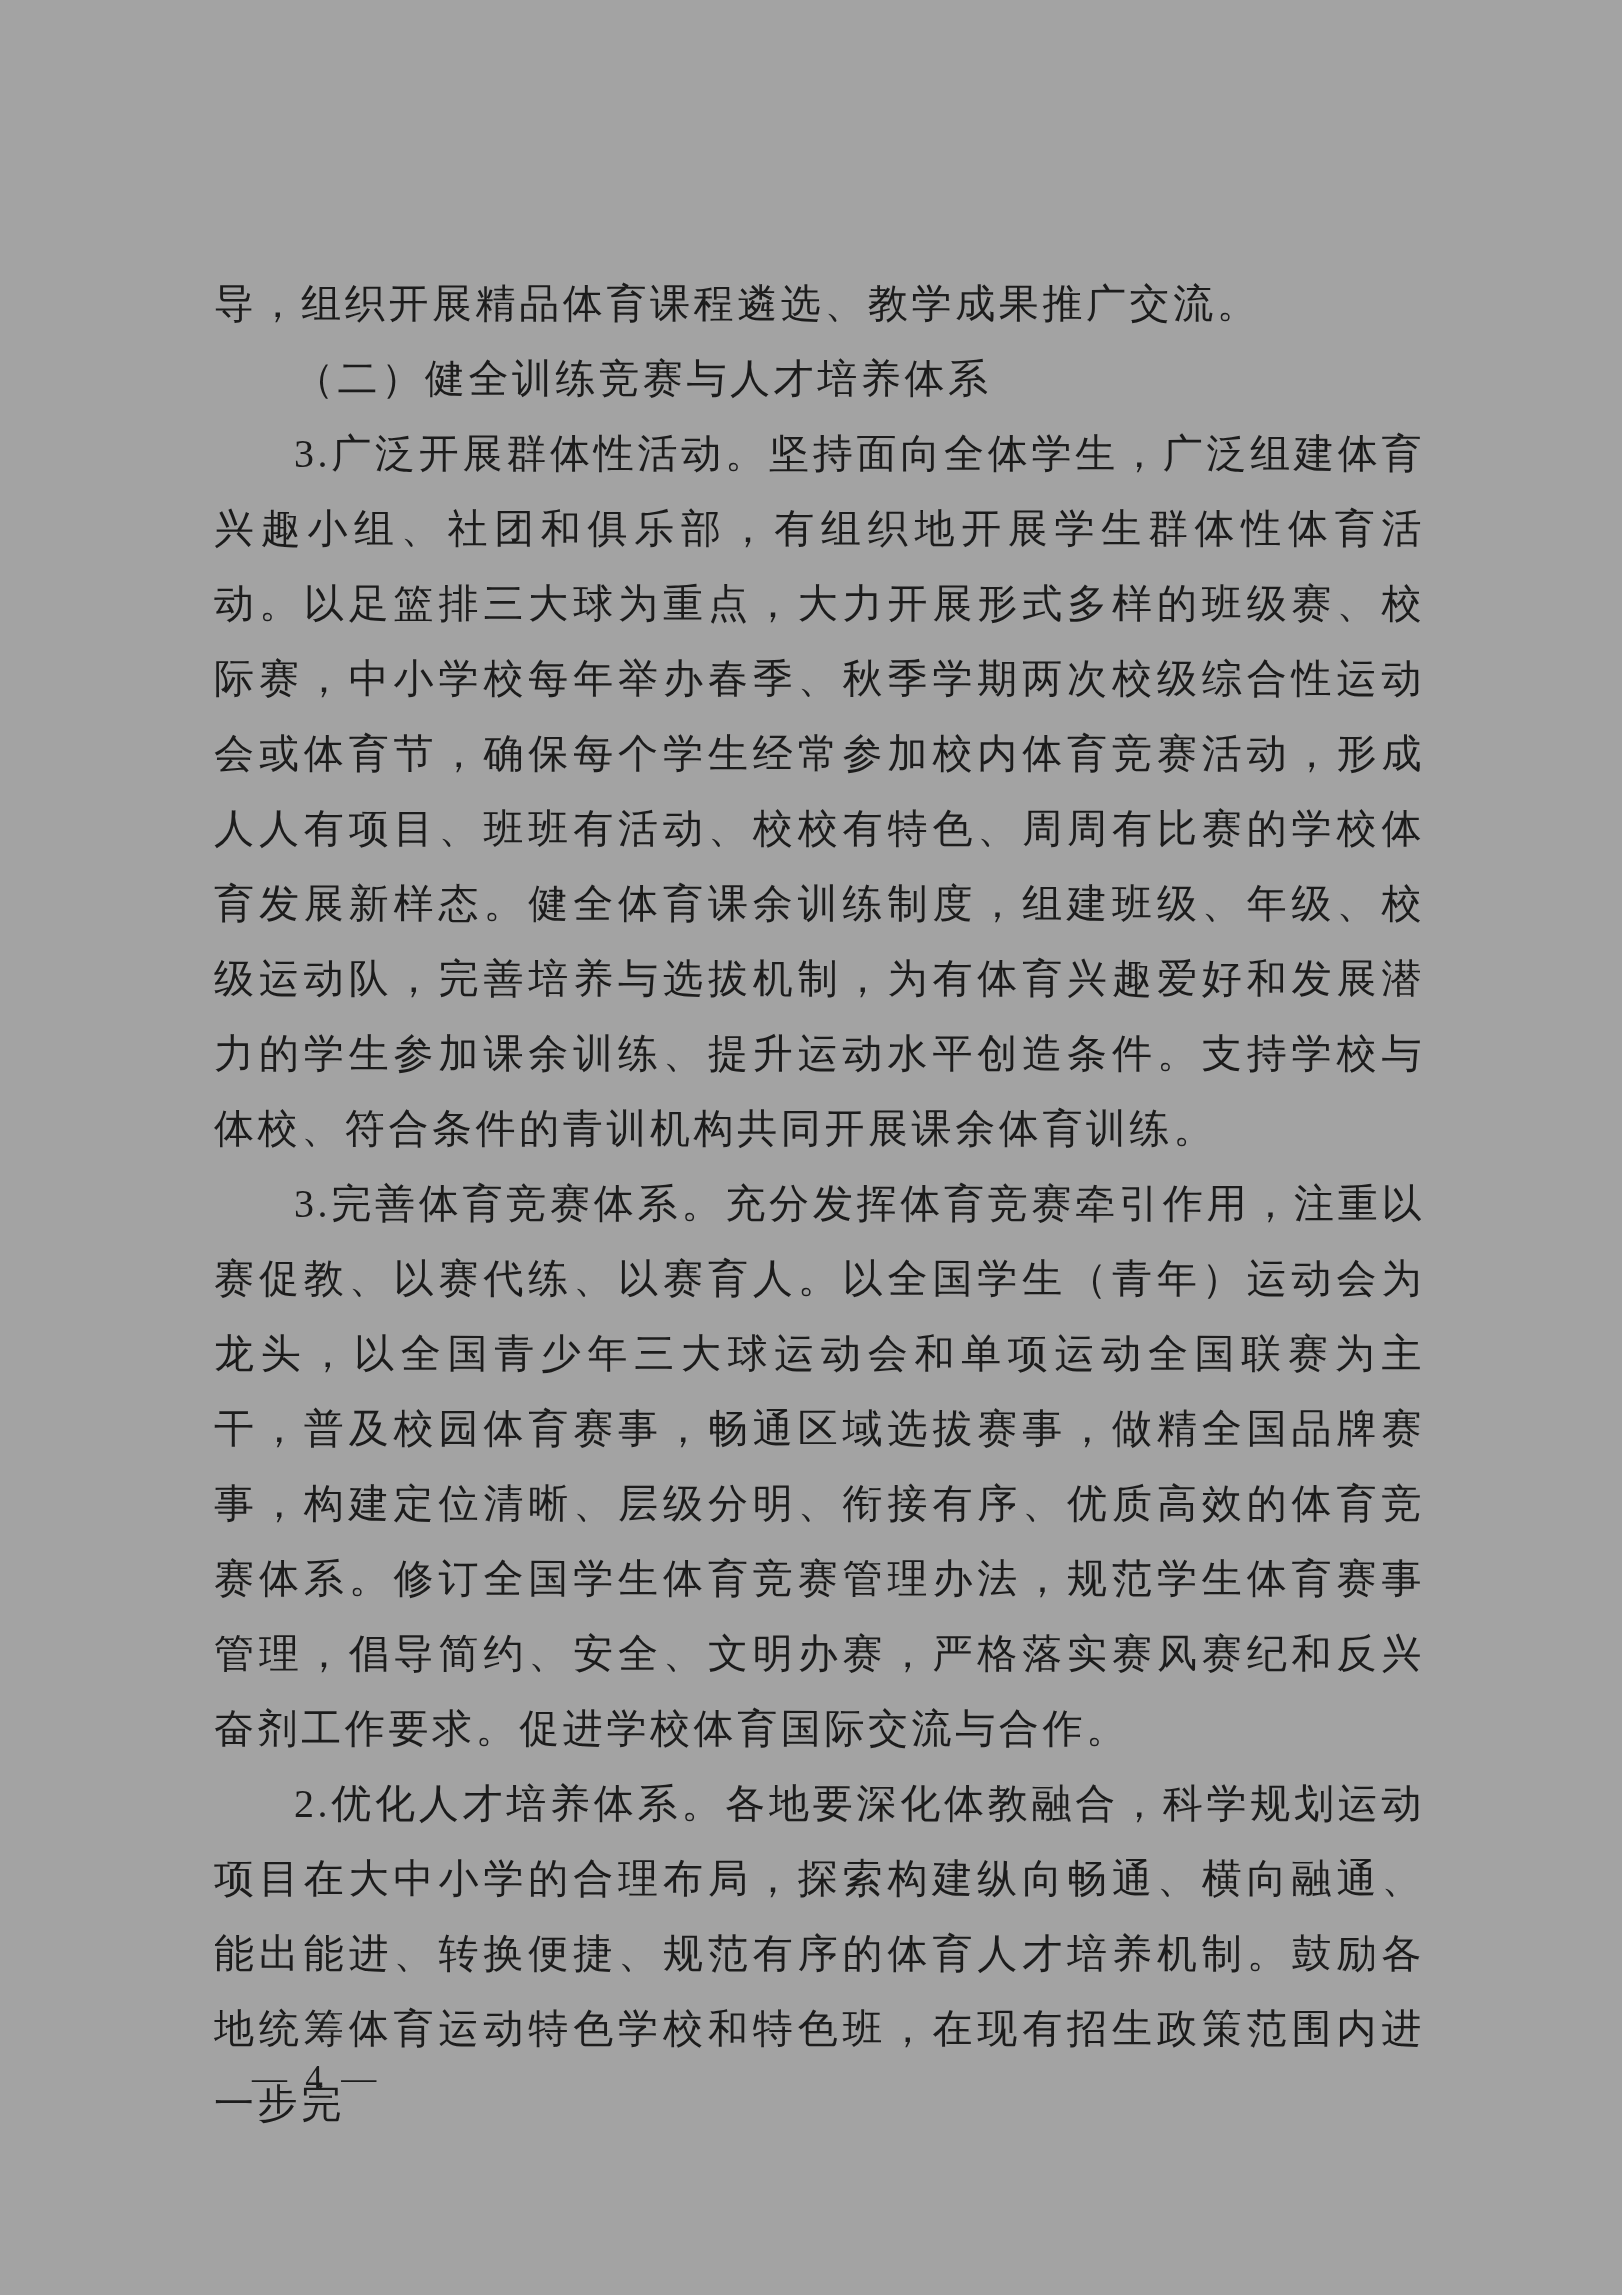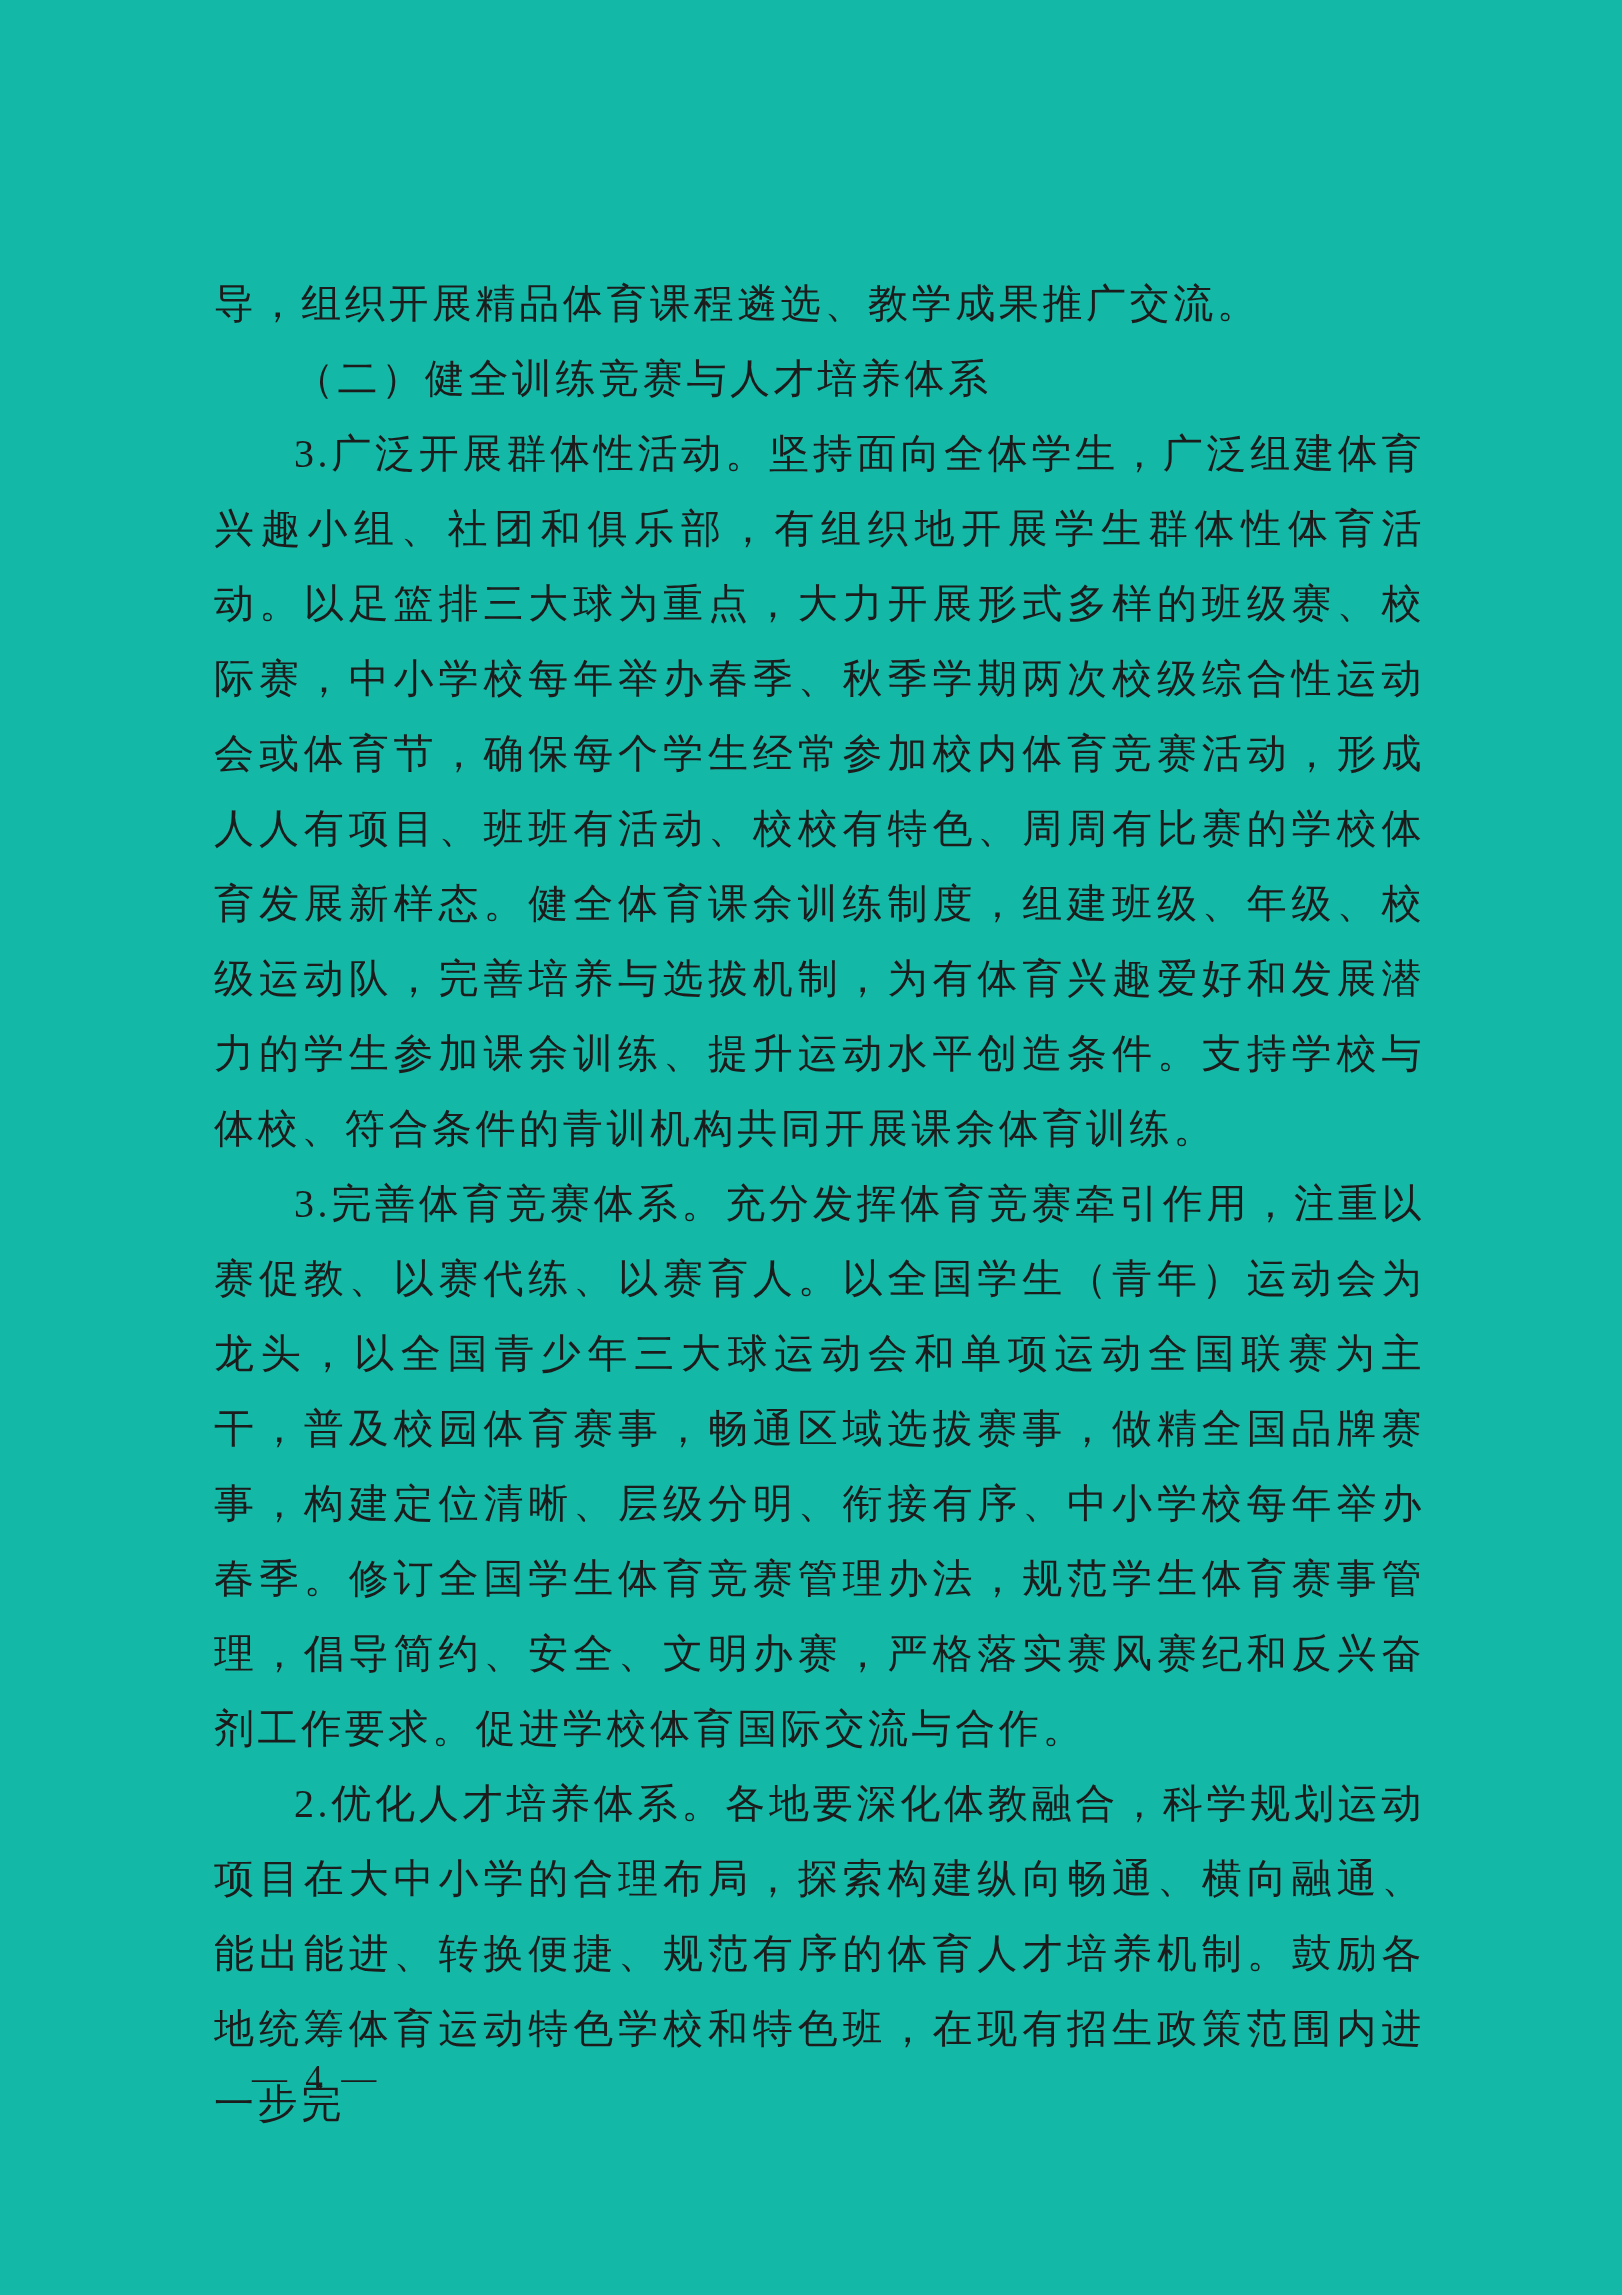--- a/index.html
+++ b/index.html
@@ -11,7 +11,7 @@
     position: relative;
     width: 1623px;
     height: 2295px;
-    background: #14b8a6;
+    background: #a3a3a3;
     overflow: hidden;
     font-family: "Liberation Serif", "DejaVu Serif", serif;
   }

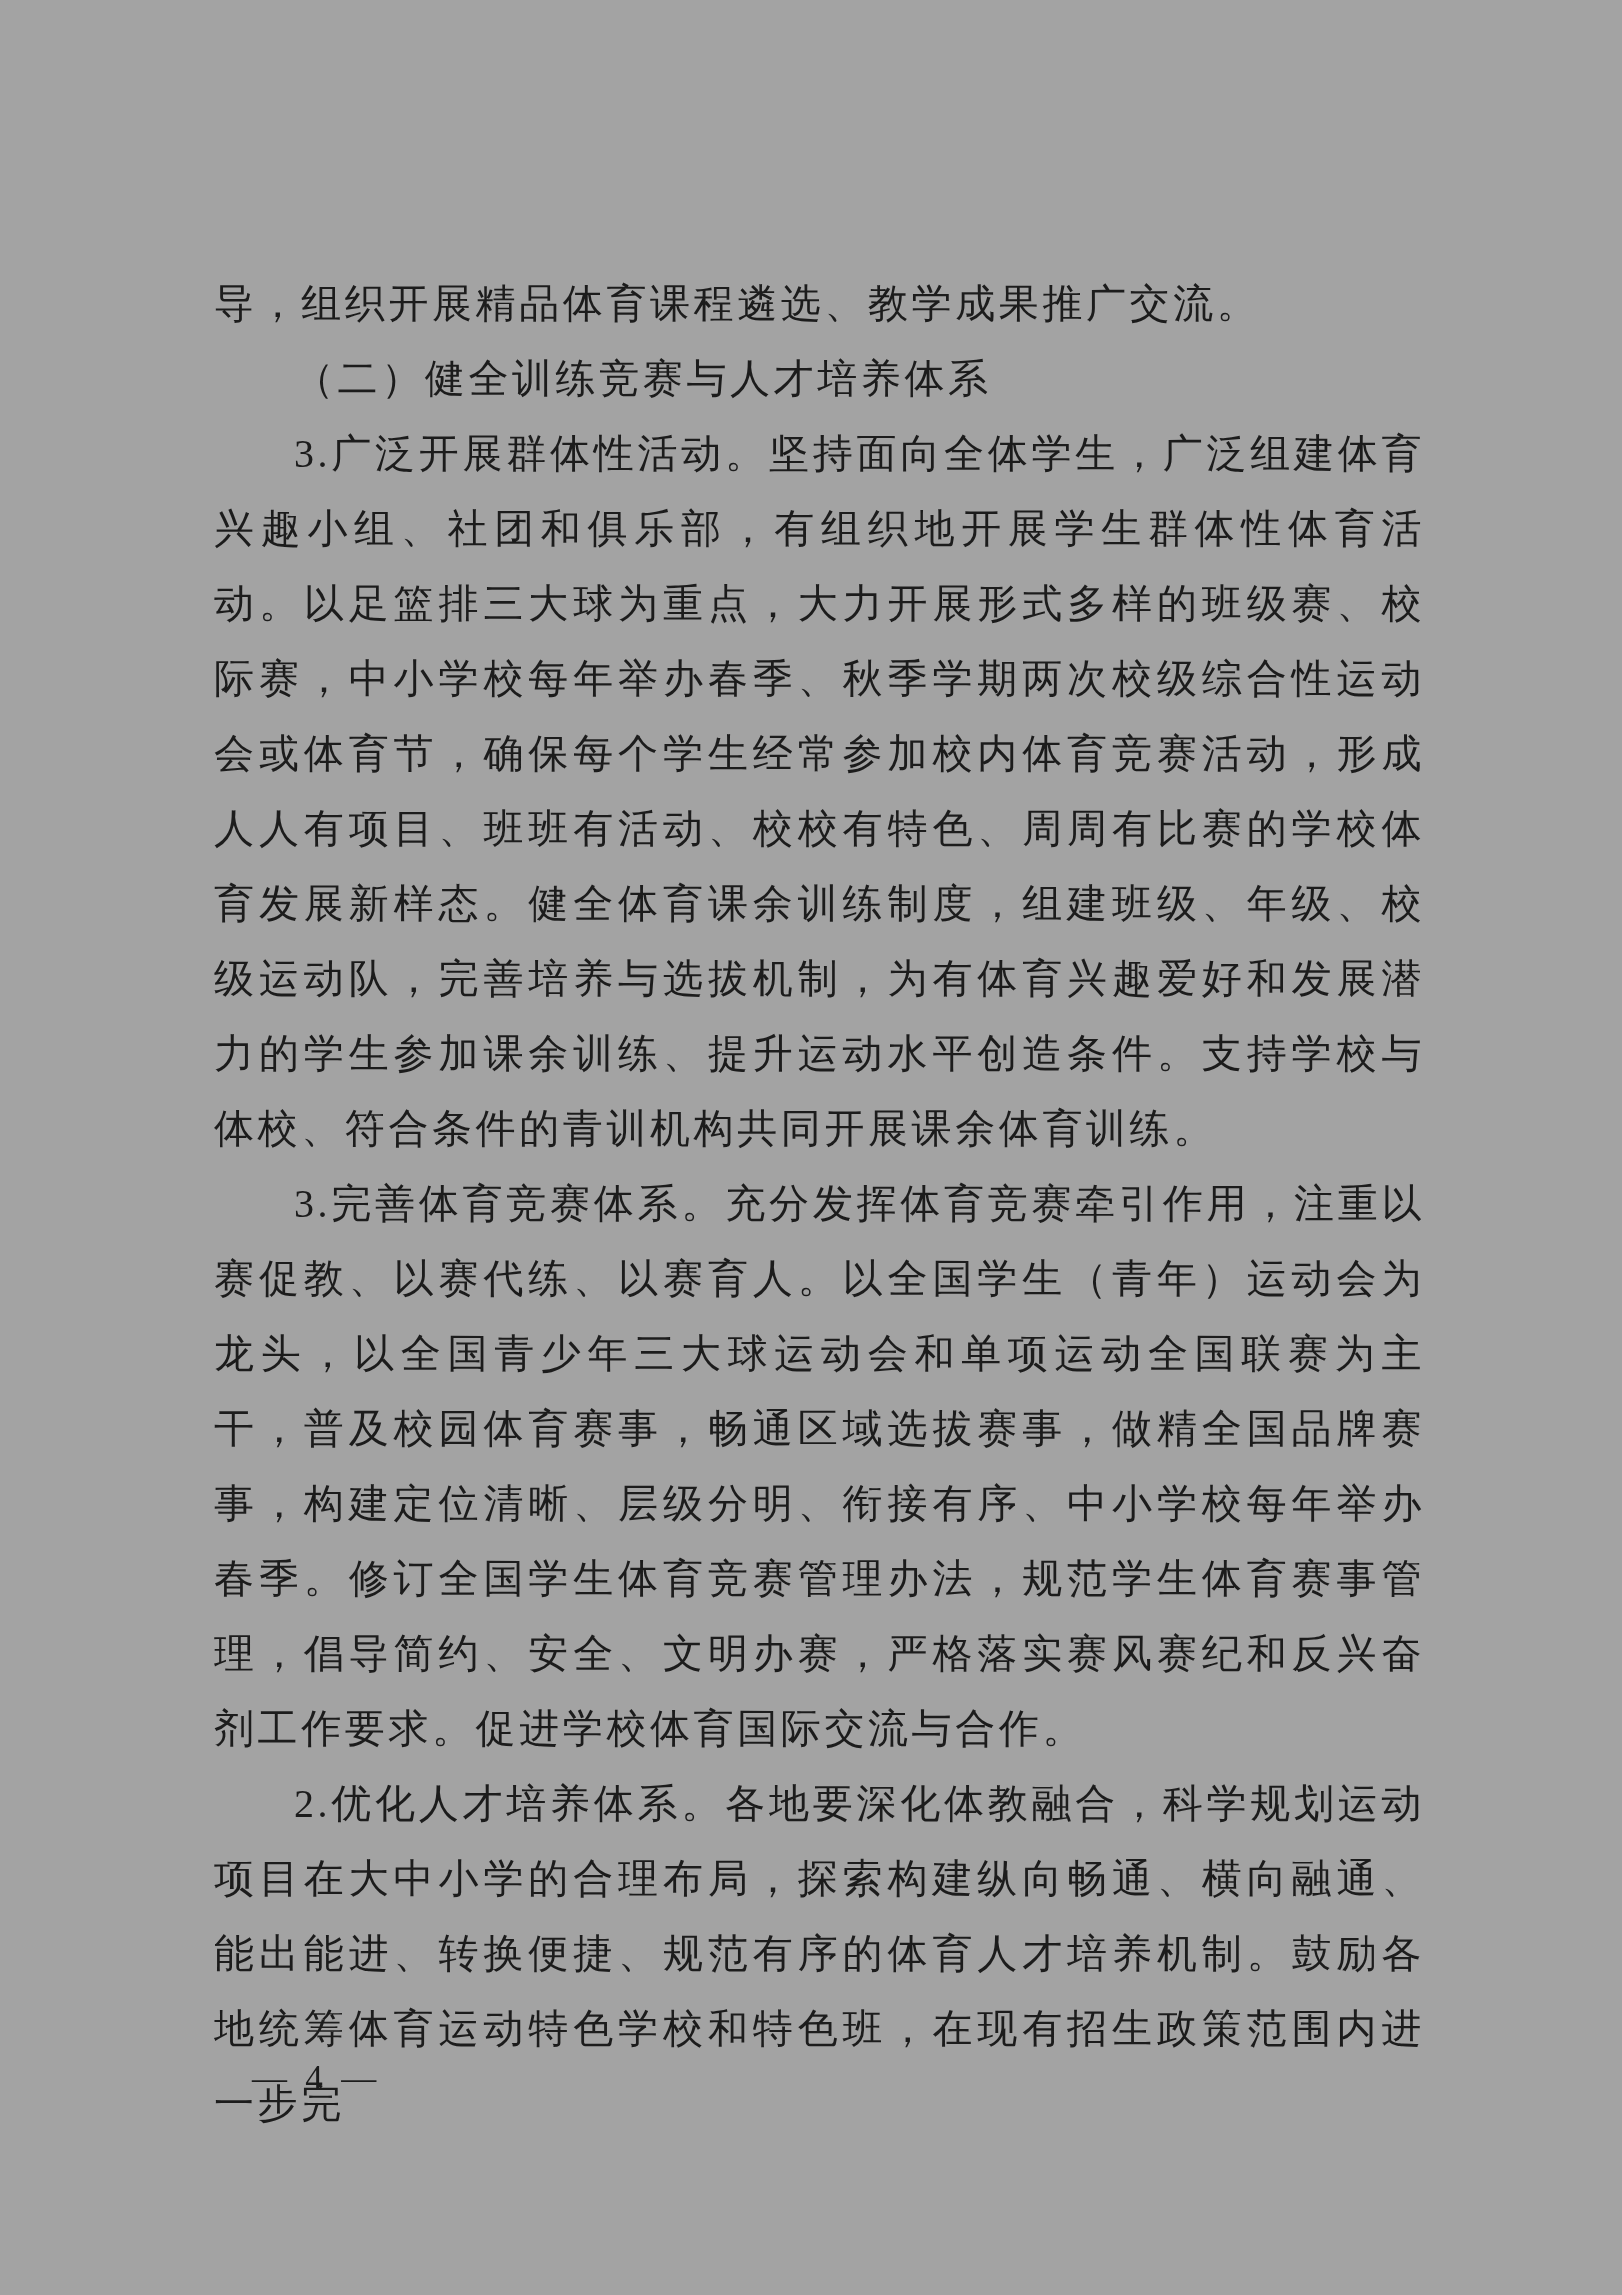--- a/index.html
+++ b/index.html
@@ -60,7 +60,7 @@
 
     <p class="para indent"><b class="lead">3.广泛开展群体性活动。</b><span>坚持面向全体学生，广泛组建体育兴趣小组、社团和俱乐部，有组织地开展学生群体性体育活动。以足篮排三大球为重点，大力开展形式多样的班级赛、校际赛，中小学校每年举办春季、秋季学期两次校级综合性运动会或体育节，确保每个学生经常参加校内体育竞赛活动，形成人人有项目、班班有活动、校校有特色、周周有比赛的学校体育发展新样态。健全体育课余训练制度，组建班级、年级、校级运动队，完善培养与选拔机制，为有体育兴趣爱好和发展潜力的学生参加课余训练、提升运动水平创造条件。支持学校与体校、符合条件的青训机构共同开展课余体育训练。</span></p>
 
-    <p class="para indent"><b class="lead">3.完善体育竞赛体系。</b><span>充分发挥体育竞赛牵引作用，注重以赛促教、以赛代练、以赛育人。以全国学生（青年）运动会为龙头，以全国青少年三大球运动会和单项运动全国联赛为主干，普及校园体育赛事，畅通区域选拔赛事，做精全国品牌赛事，构建定位清晰、层级分明、衔接有序、中小学校每年举办春季。修订全国学生体育竞赛管理办法，规范学生体育赛事管理，倡导简约、安全、文明办赛，严格落实赛风赛纪和反兴奋剂工作要求。促进学校体育国际交流与合作。</span></p>
+    <p class="para indent"><b class="lead">3.完善体育竞赛体系。</b><span>充分发挥体育竞赛牵引作用，注重以赛促教、以赛代练、以赛育人。以全国学生（青年）运动会为龙头，以全国青少年三大球运动会和单项运动全国联赛为主干，普及校园体育赛事，畅通区域选拔赛事，做精全国品牌赛事，构建定位清晰、层级分明、衔接有序、优质高效的体育竞赛体系。修订全国学生体育竞赛管理办法，规范学生体育赛事管理，倡导简约、安全、文明办赛，严格落实赛风赛纪和反兴奋剂工作要求。促进学校体育国际交流与合作。</span></p>
 
     <p class="para indent"><b class="lead">2.优化人才培养体系。</b><span>各地要深化体教融合，科学规划运动项目在大中小学的合理布局，探索构建纵向畅通、横向融通、能出能进、转换便捷、规范有序的体育人才培养机制。鼓励各地统筹体育运动特色学校和特色班，在现有招生政策范围内进一步完</span></p>
 

